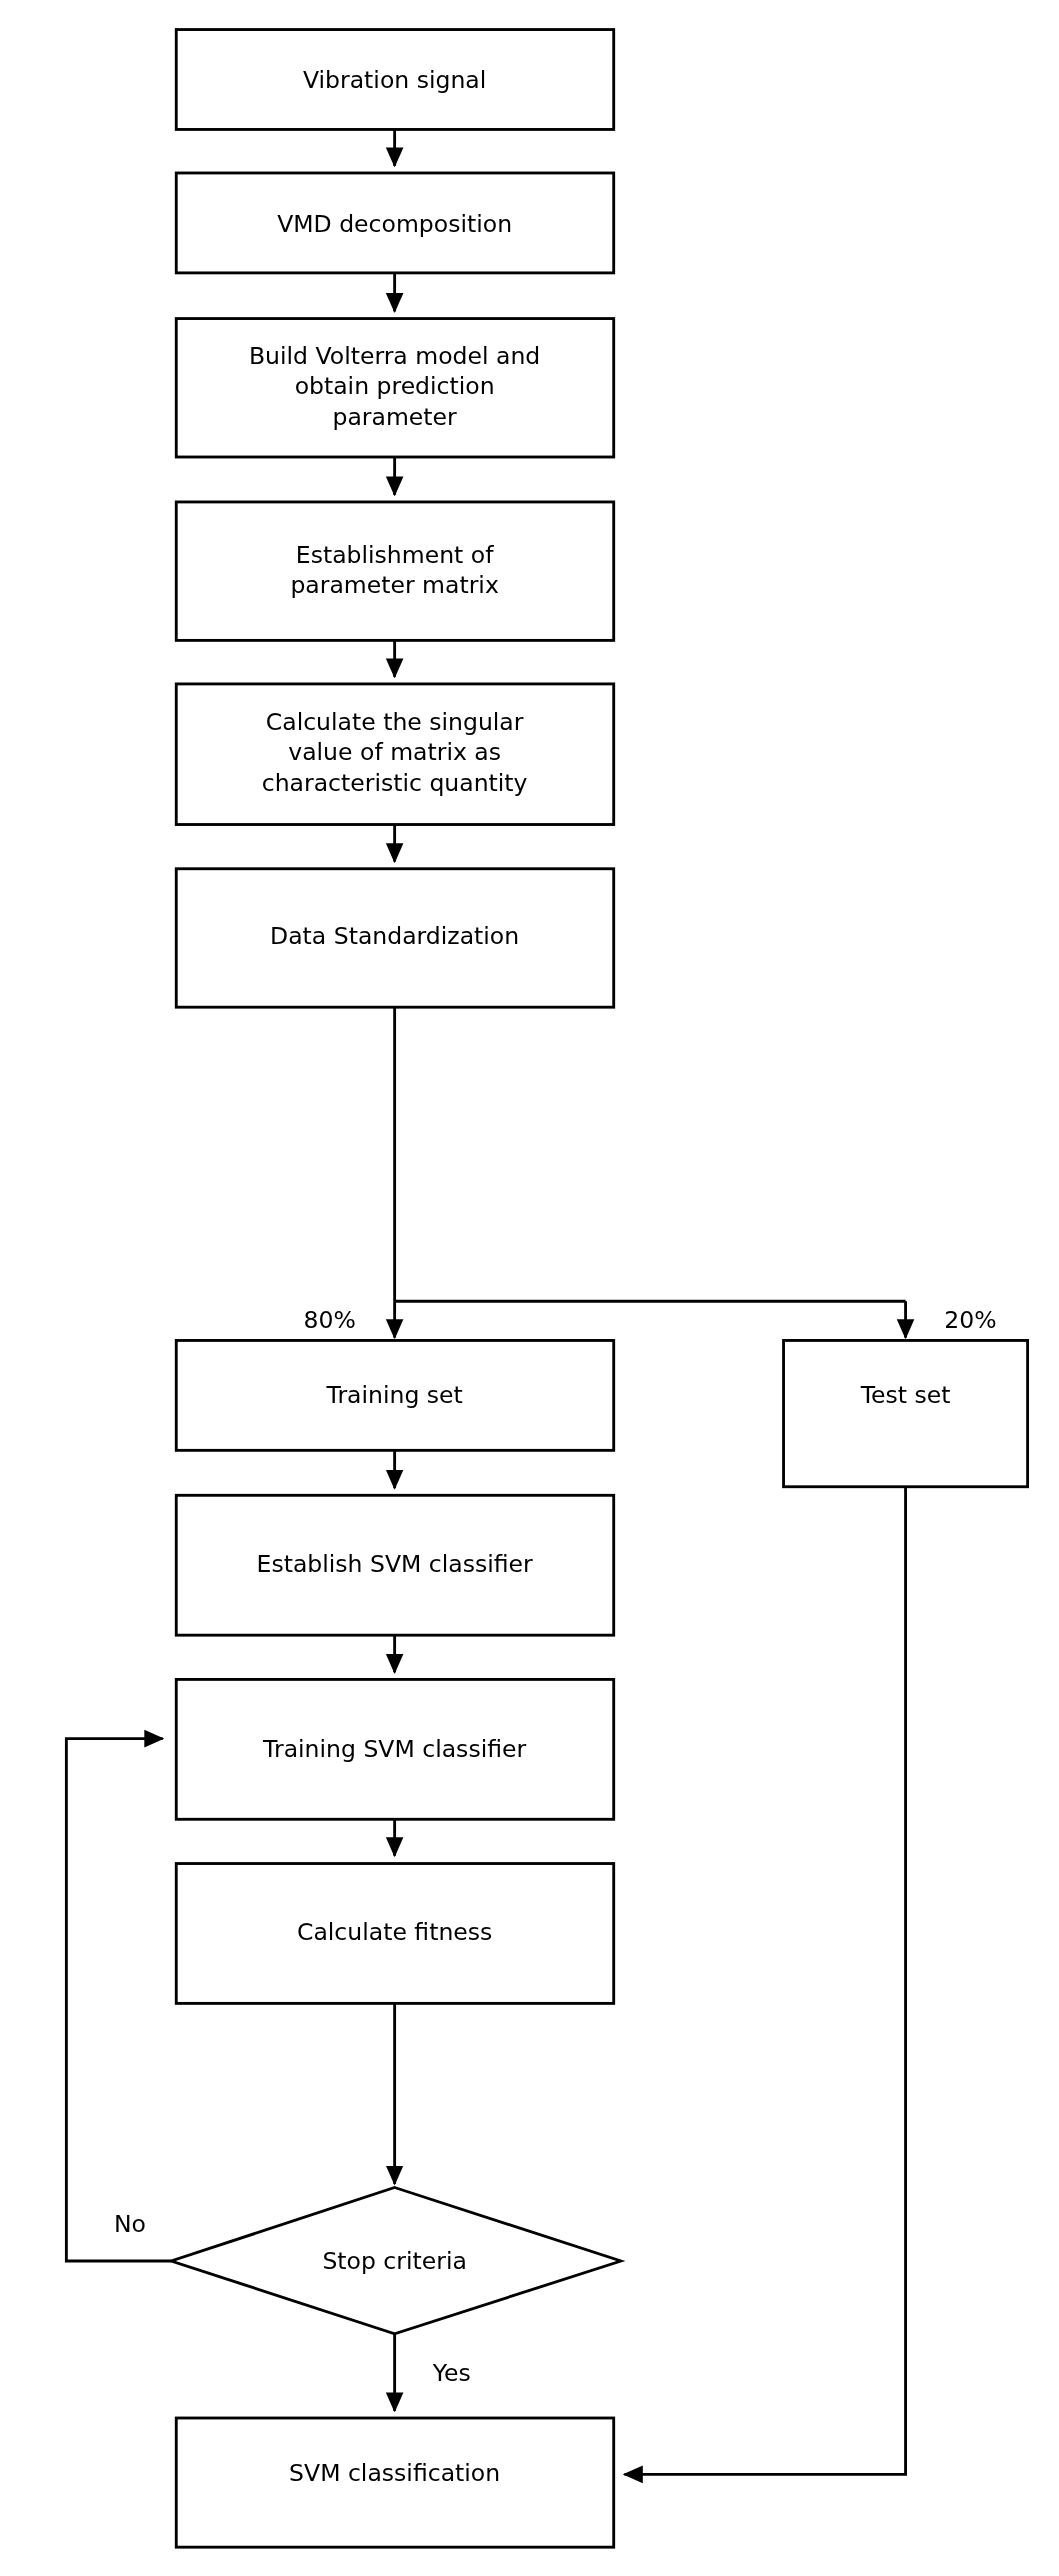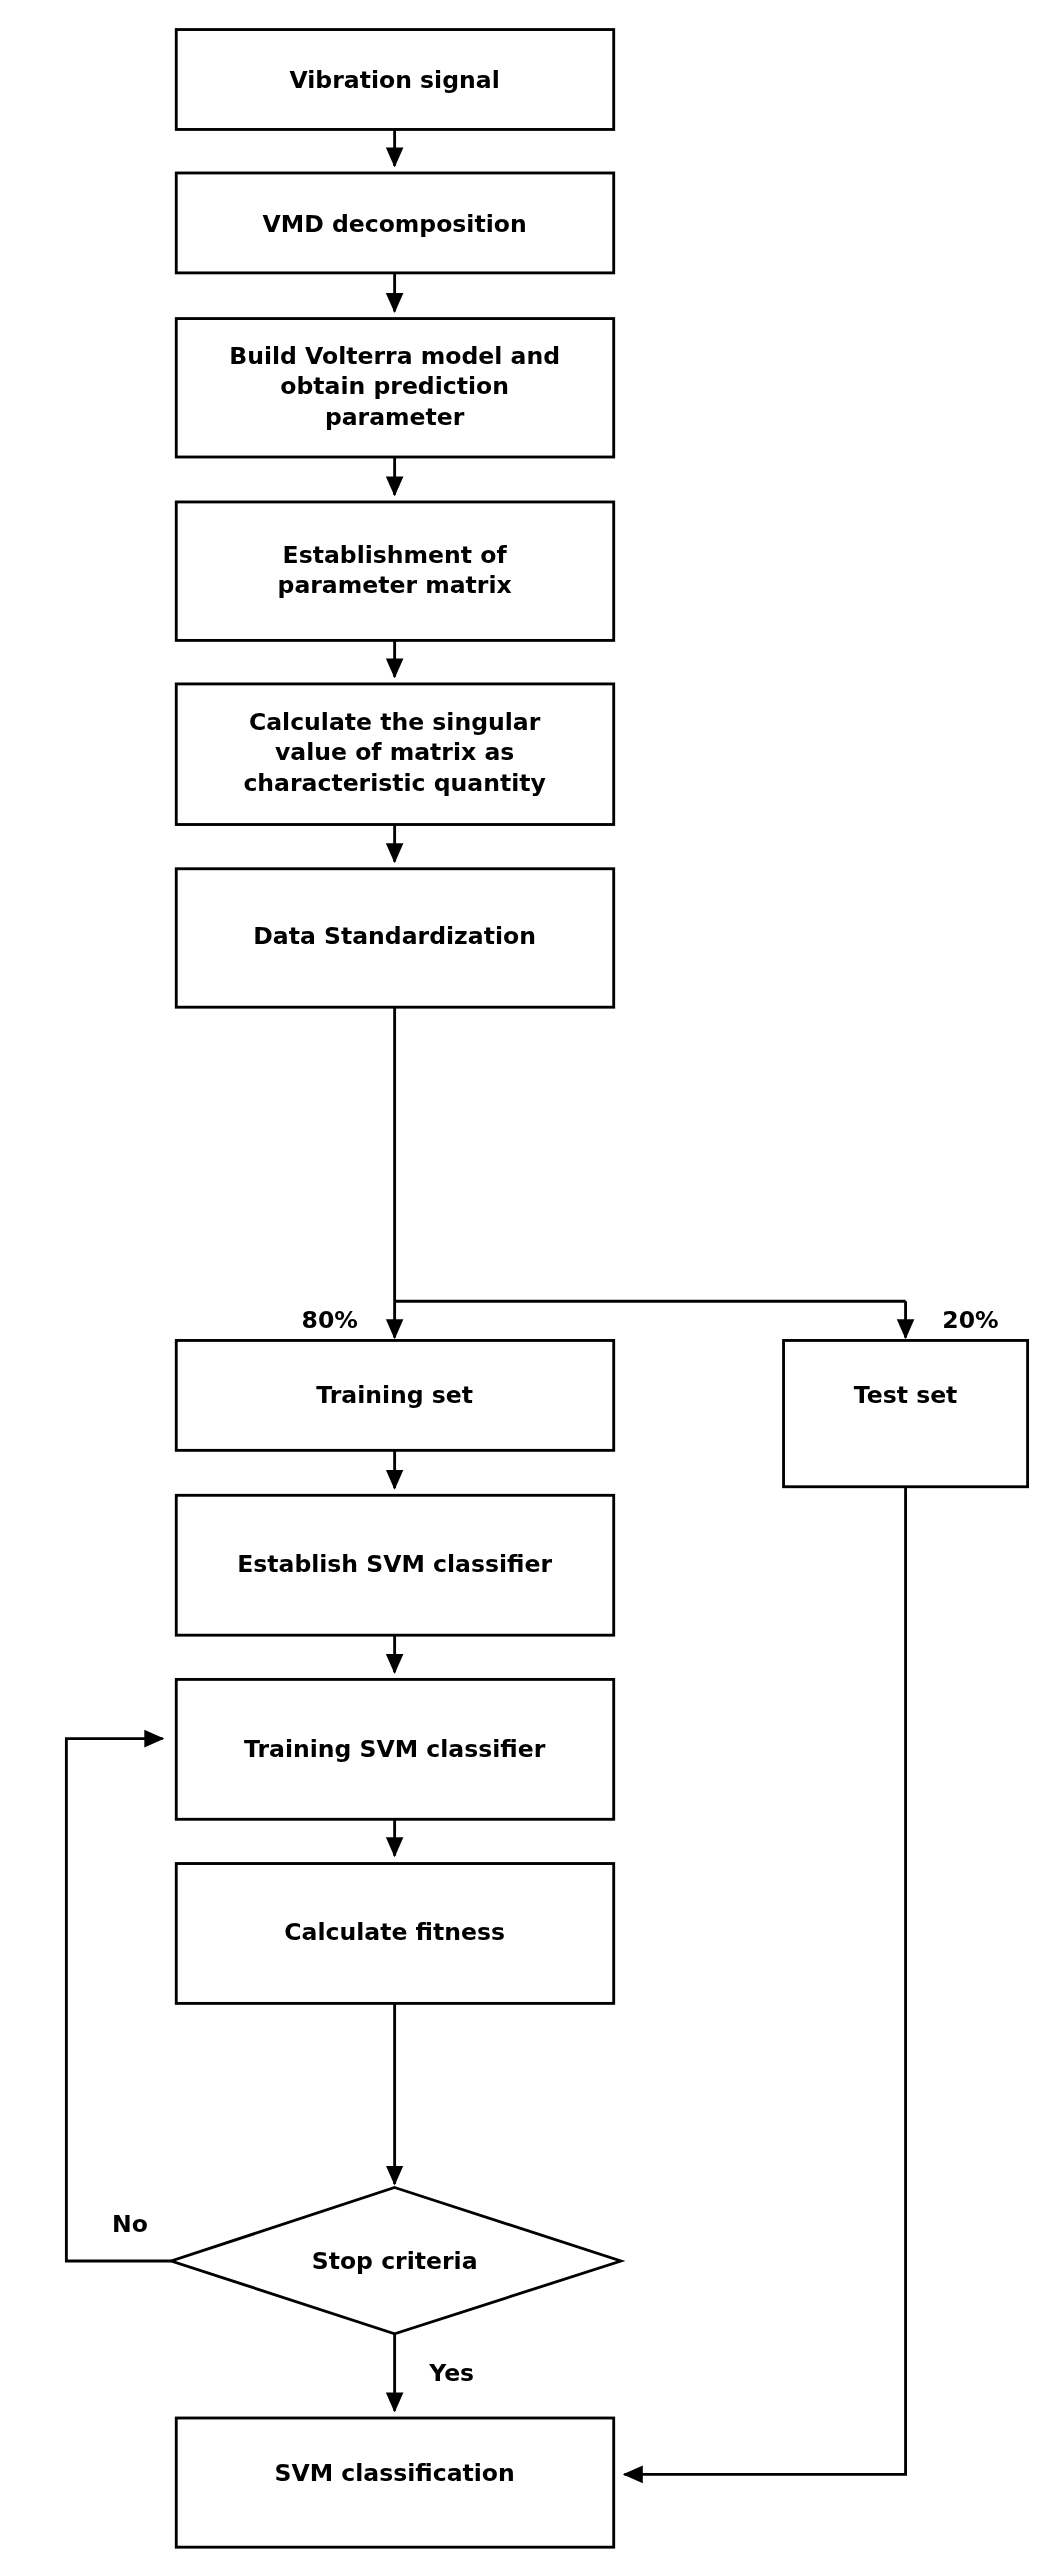--- a/index.html
+++ b/index.html
@@ -4,7 +4,7 @@
 <style>
   html,body{margin:0;padding:0;background:#ffffff;}
   body{width:1059px;height:2576px;font-family:"DejaVu Sans",sans-serif;}
-  #stage{position:relative;width:1059px;height:2576px;overflow:hidden;background:#fff;font-weight:bold;}
+  #stage{position:relative;width:1059px;height:2576px;overflow:hidden;background:#fff;}
   svg#flow{position:absolute;left:0;top:0;width:1059px;height:2576px;}
   .node-rect{fill:#ffffff;stroke:#000000;stroke-width:4;}
   .node-diamond{fill:#ffffff;stroke:#000000;stroke-width:4;}

